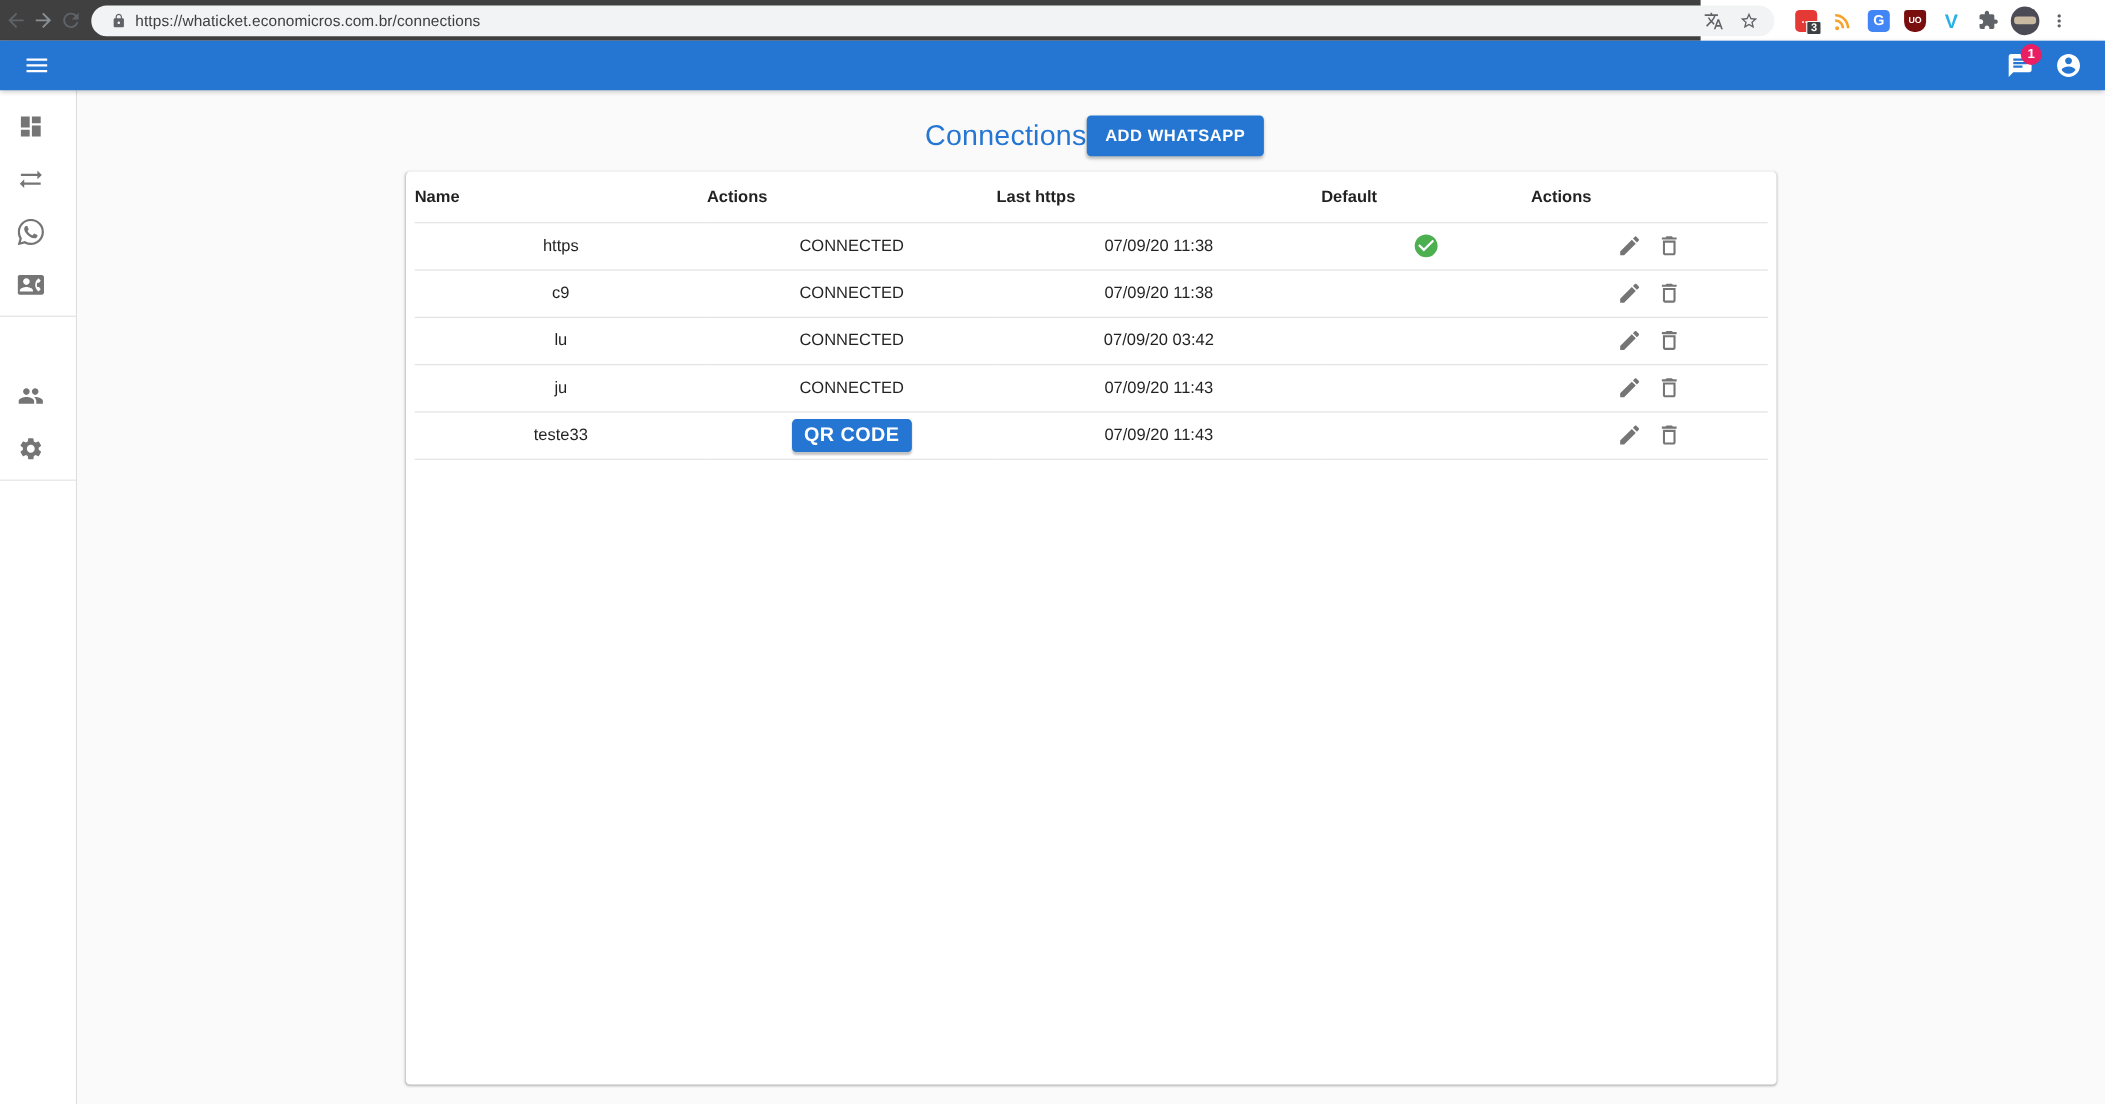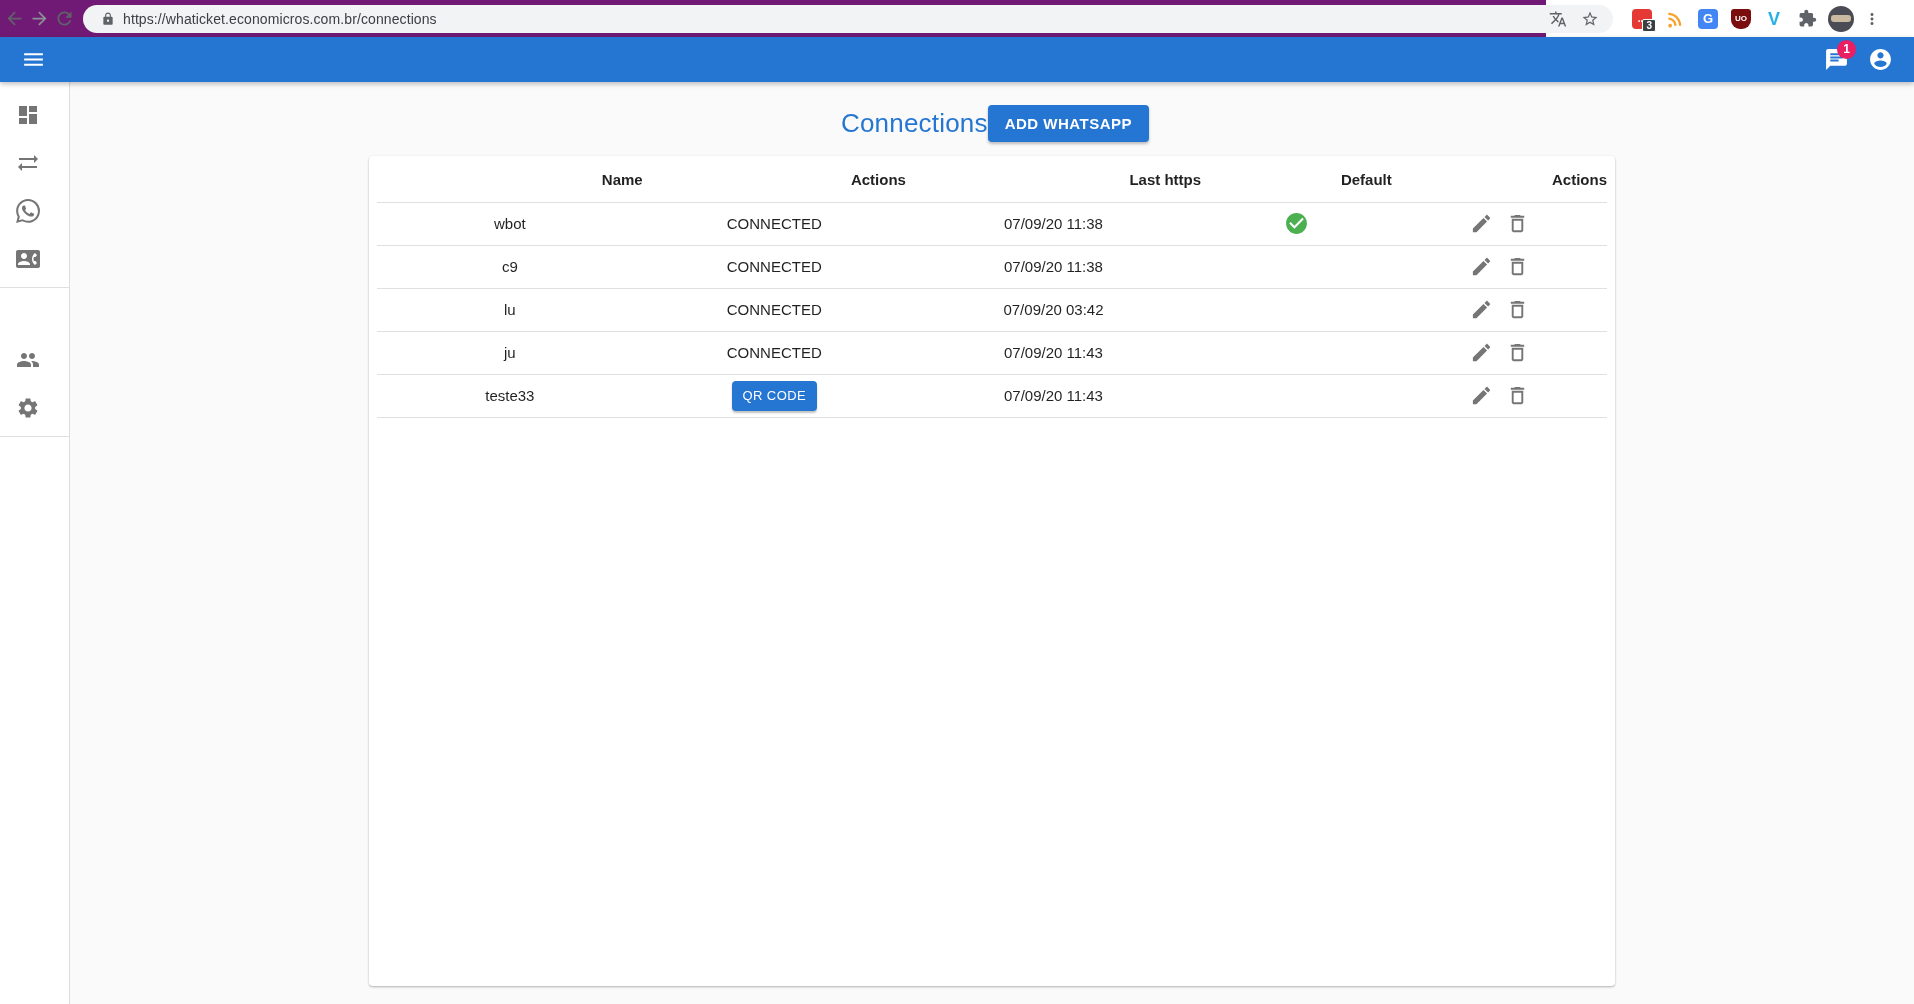--- a/index.html
+++ b/index.html
@@ -9,7 +9,7 @@
 
   
   .chrome { position:absolute; top:0; left:0; width:1546px; height:37px;
-    background:#701a75; display:flex; align-items:center; }
+    background:#404040; display:flex; align-items:center; }
   .nav-btn { width:34px; height:34px; display:flex; align-items:center; justify-content:center;
     border:none; background:transparent; margin-left:4px; border-radius:50%; cursor:pointer; }
   .nav-btn svg { width:21px; height:21px; fill:#5f6368; }

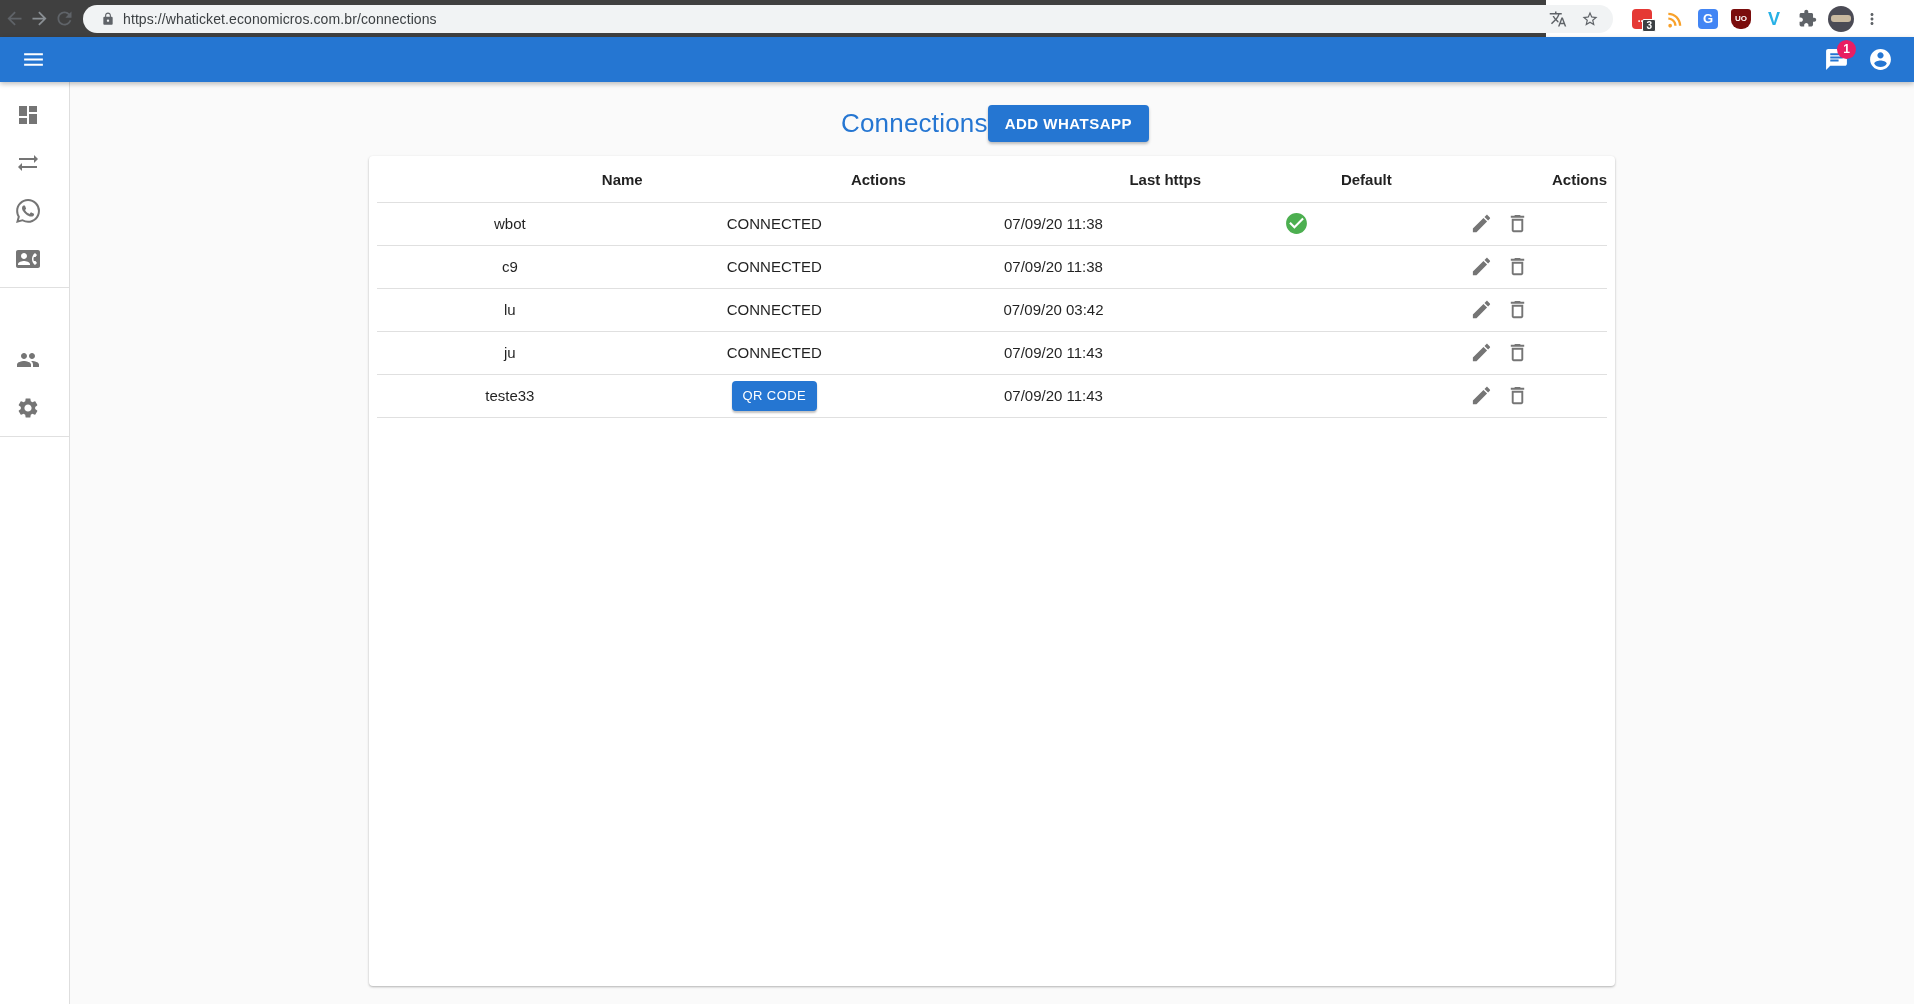--- a/index.html
+++ b/index.html
@@ -77,7 +77,7 @@
 
   table { width:100%; border-collapse:collapse; table-layout:fixed; }
   col.c1{width:21.6%} col.c2{width:21.4%} col.c3{width:24%} col.c4{width:15.5%} col.c5{width:17.5%}
-  th { height:44px; font-size:15px; font-weight:bold; color:rgba(0,0,0,0.87); text-align:right;
+  th { height:44px; font-size:15px; font-weight:bold; color:rgba(0,0,0,0.87); text-align:left;
     border-bottom:1px solid #e0e0e0; }
   td { height:43px; font-size:15px; font-weight:normal; color:rgba(0,0,0,0.87); text-align:center;
     border-bottom:1px solid #e0e0e0; }

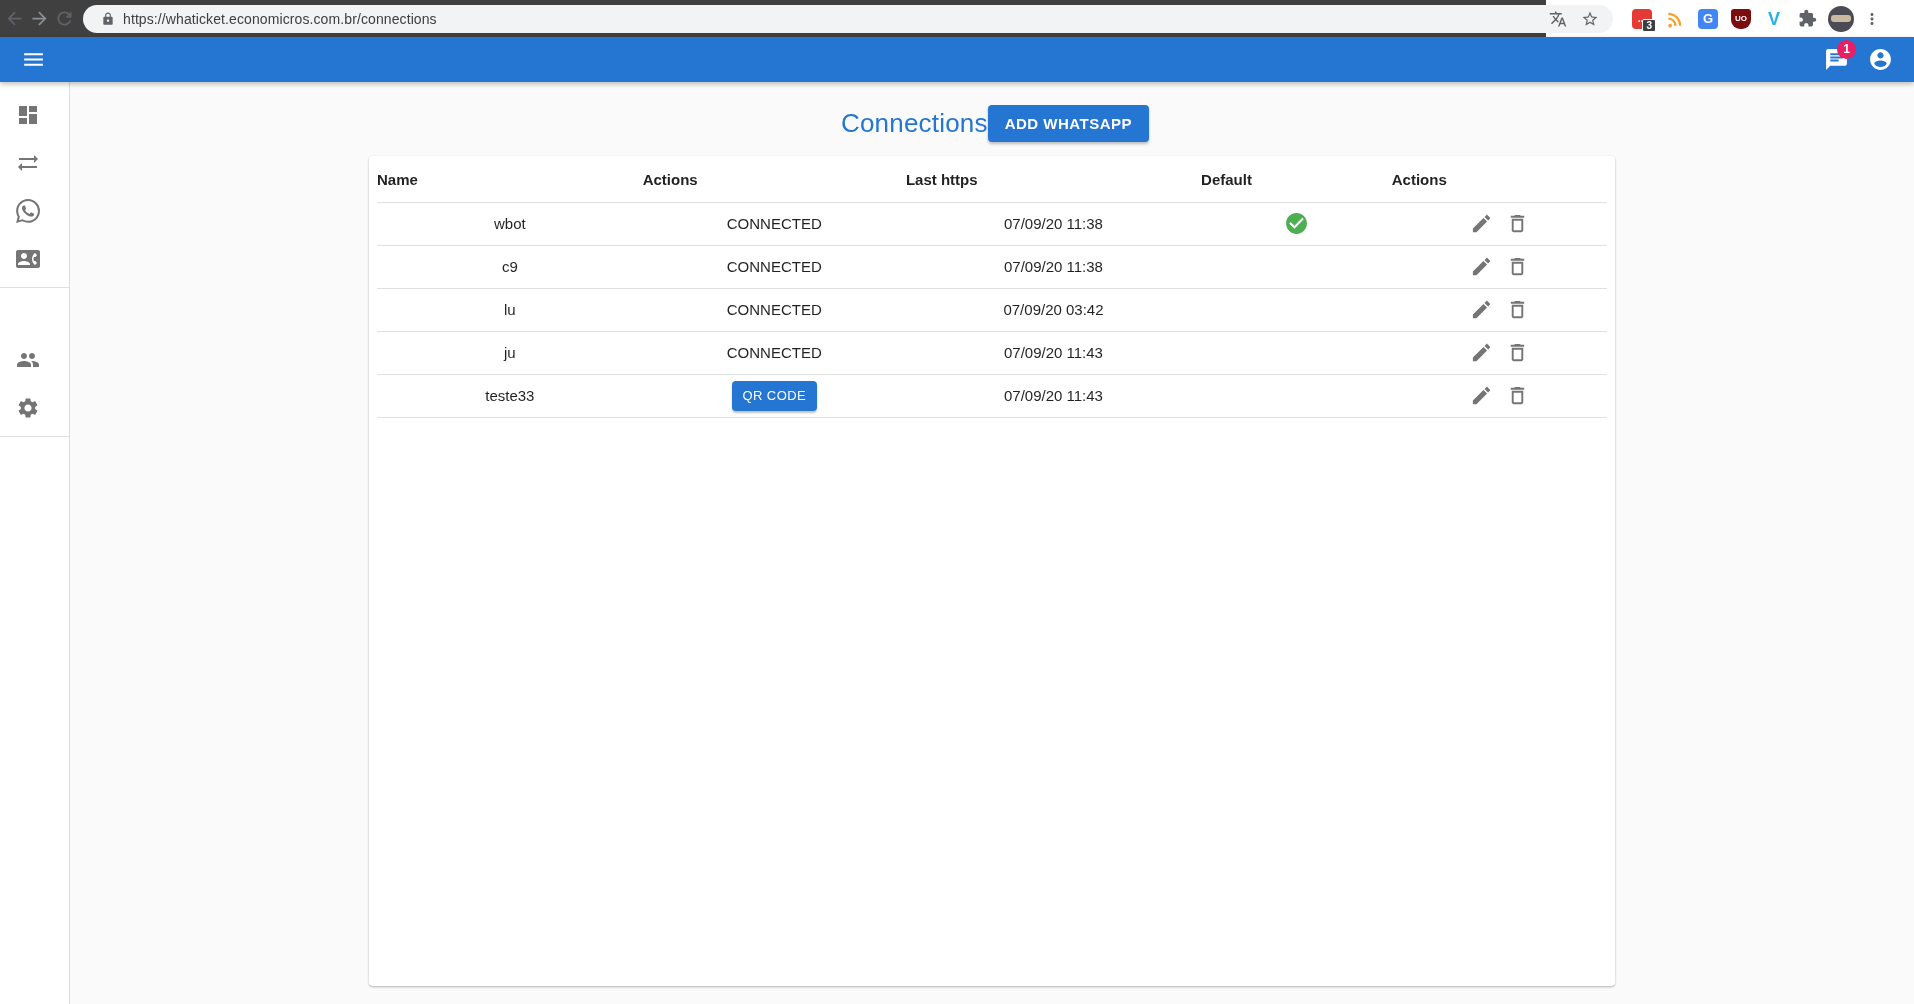--- a/index.html
+++ b/index.html
@@ -245,7 +245,7 @@
           </thead>
           <tbody id="rows-body">
   <tr>
-    <td><span class="cname">wbot</span></td>
+    <td><span class="cname">https</span></td>
     <td>
       <span class="cstatus">CONNECTED</span>
       

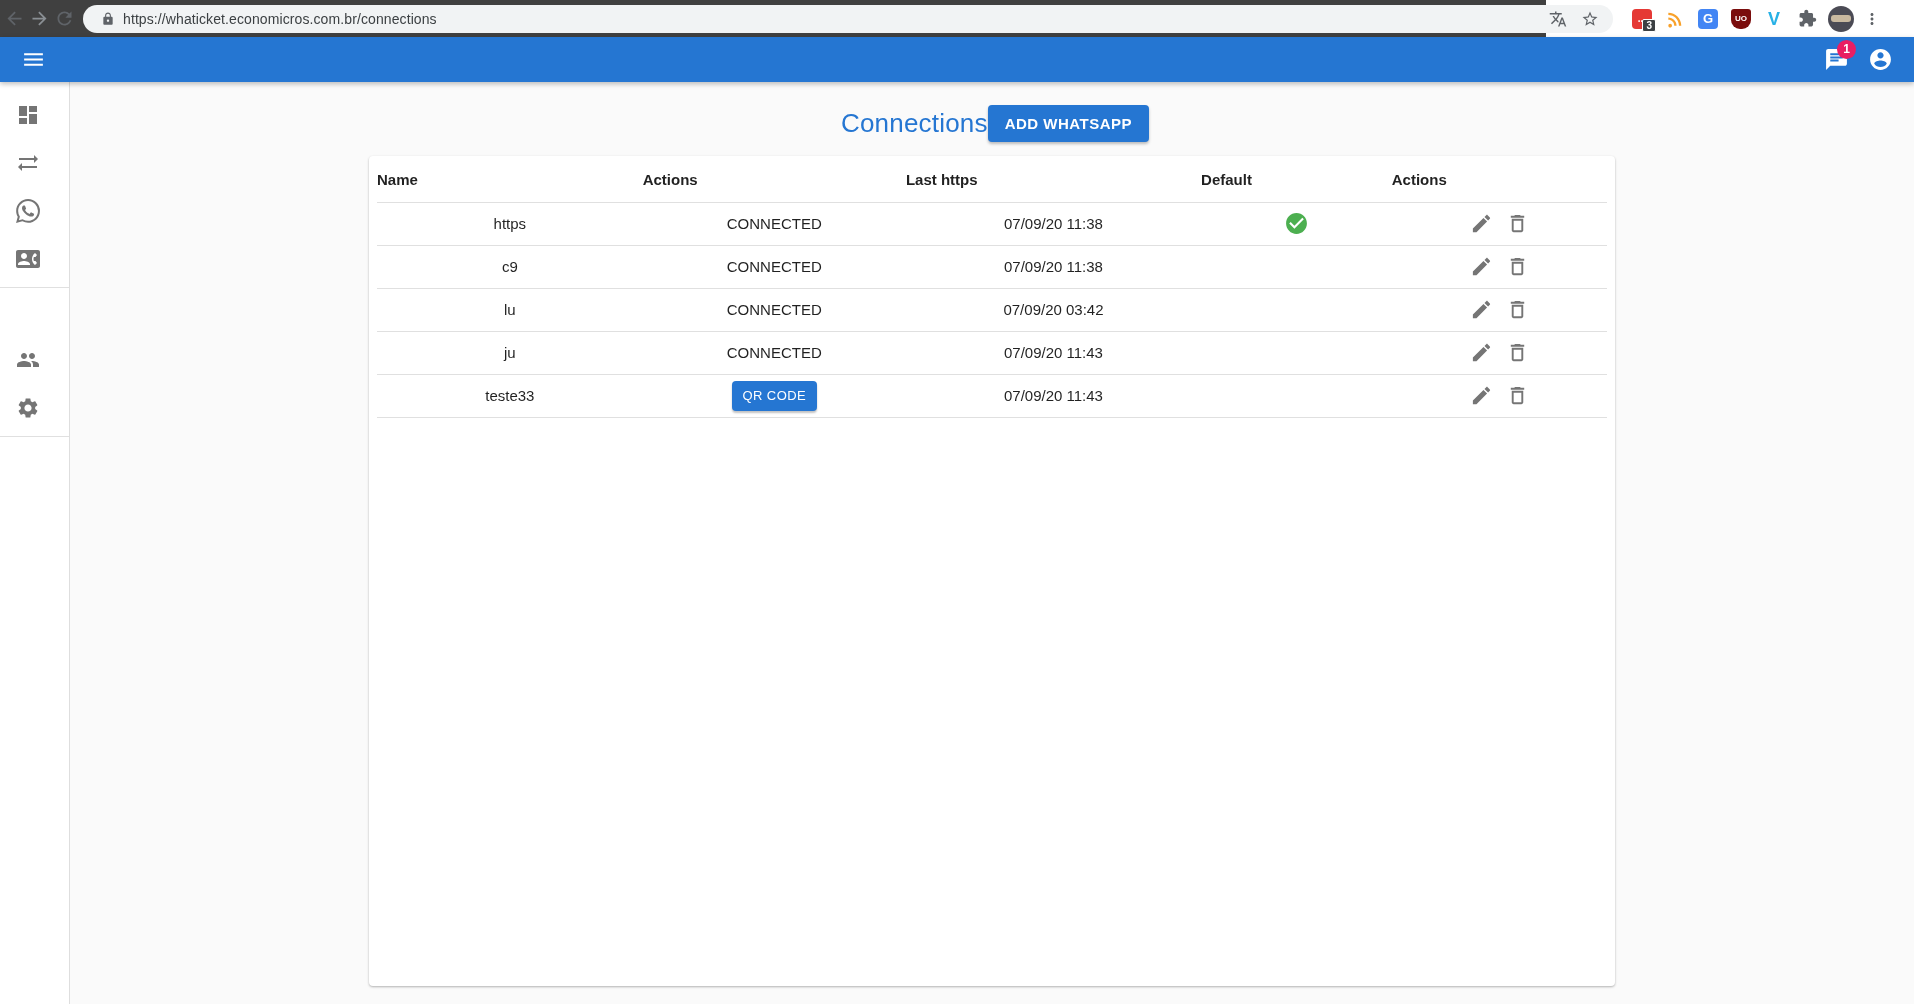--- a/index.html
+++ b/index.html
@@ -81,8 +81,8 @@
     border-bottom:1px solid #e0e0e0; }
   td { height:43px; font-size:15px; font-weight:normal; color:rgba(0,0,0,0.87); text-align:center;
     border-bottom:1px solid #e0e0e0; }
-  .qr-btn { background:#2576d2; color:#fff; border:none; border-radius:4px; font-size:13px;
-    font-weight:normal; letter-spacing:0.4px; padding:0 11px; height:30px; cursor:pointer;
+  .qr-btn { background:#2576d2; color:#fff; border:none; border-radius:4px; font-size:18px;
+    font-weight:bold; letter-spacing:0.4px; padding:0 11px; height:30px; cursor:pointer;
     font-family:"Liberation Sans", sans-serif; box-shadow:0 2px 2px rgba(0,0,0,0.24); }
   .check-ic svg { width:25px; height:25px; fill:#4caf50; vertical-align:middle; }
   .act-btn { border:none; background:transparent; width:32px; height:32px; cursor:pointer;

